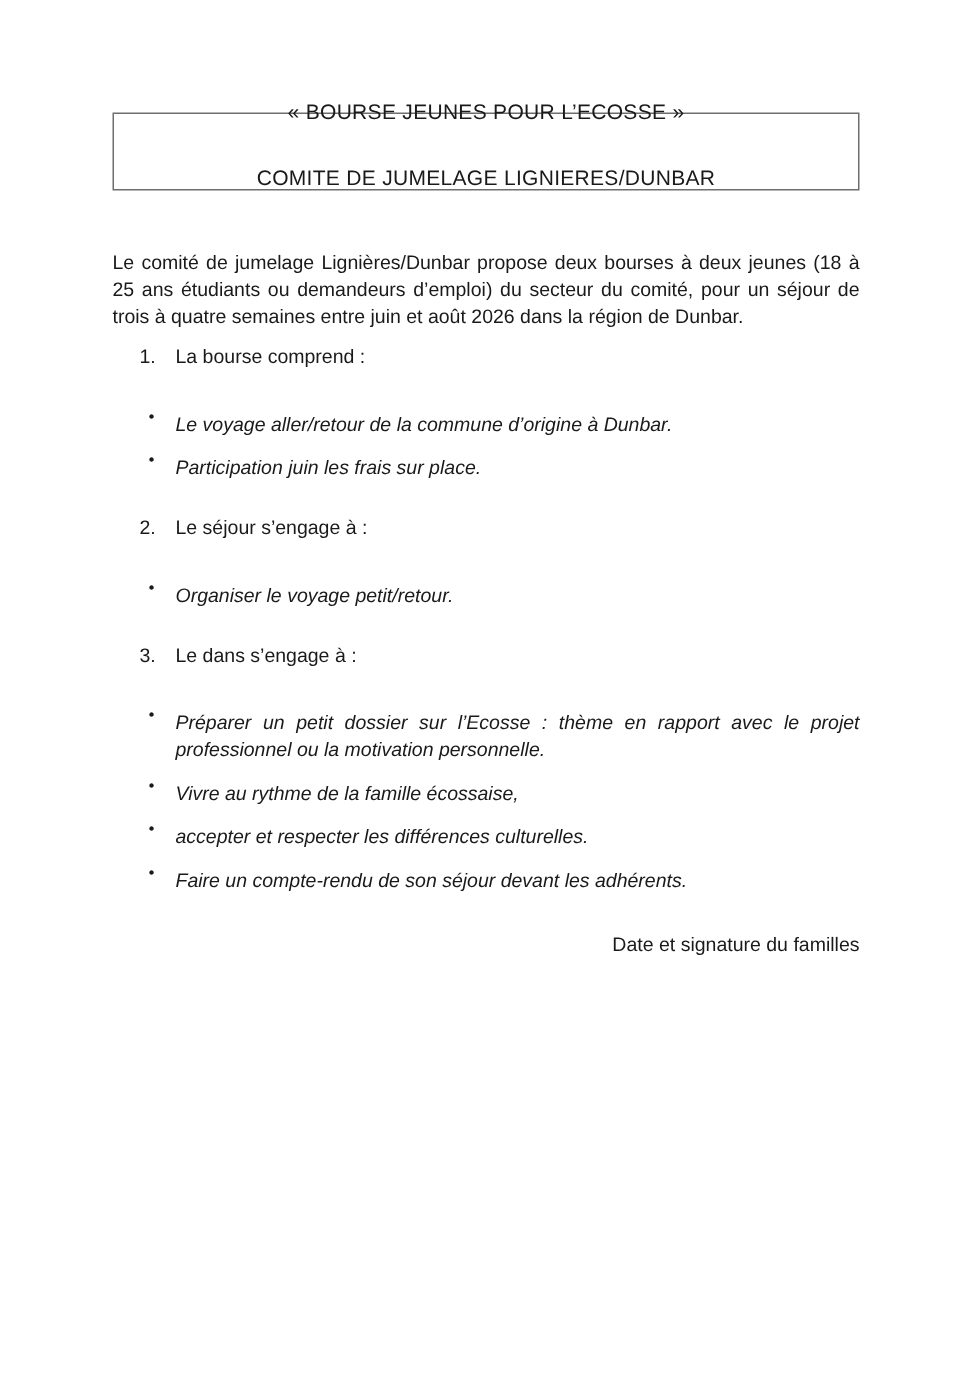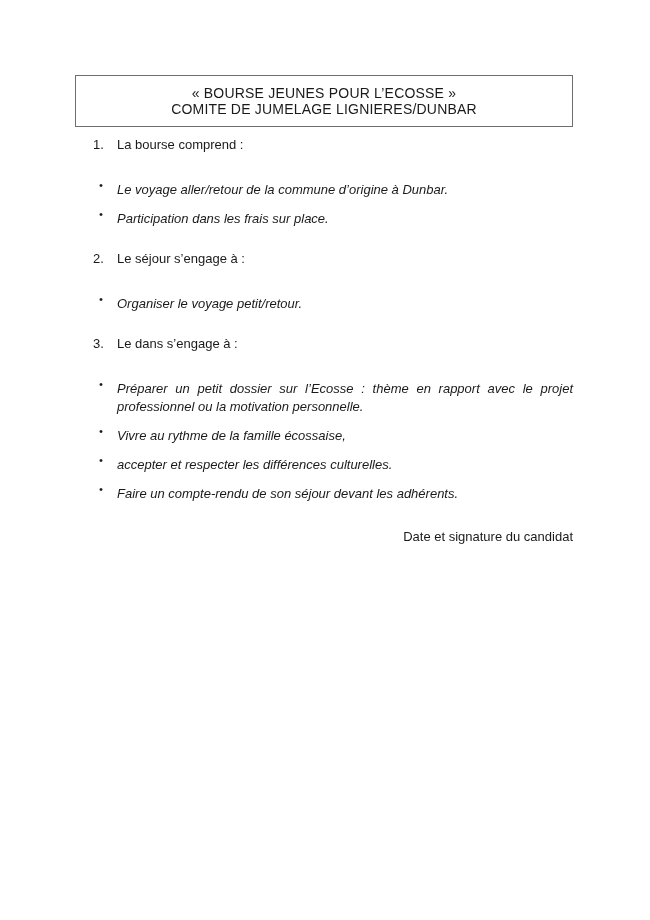--- a/index.html
+++ b/index.html
@@ -26,9 +26,10 @@
     border: 1px solid #6e6e6e;
     display: flex;
     flex-direction: column;
-    justify-content: center;
+    justify-content: flex-end;
     align-items: center;
     text-align: center;
+    gap: 28px;
   }
   .title-line {
     margin: 0;

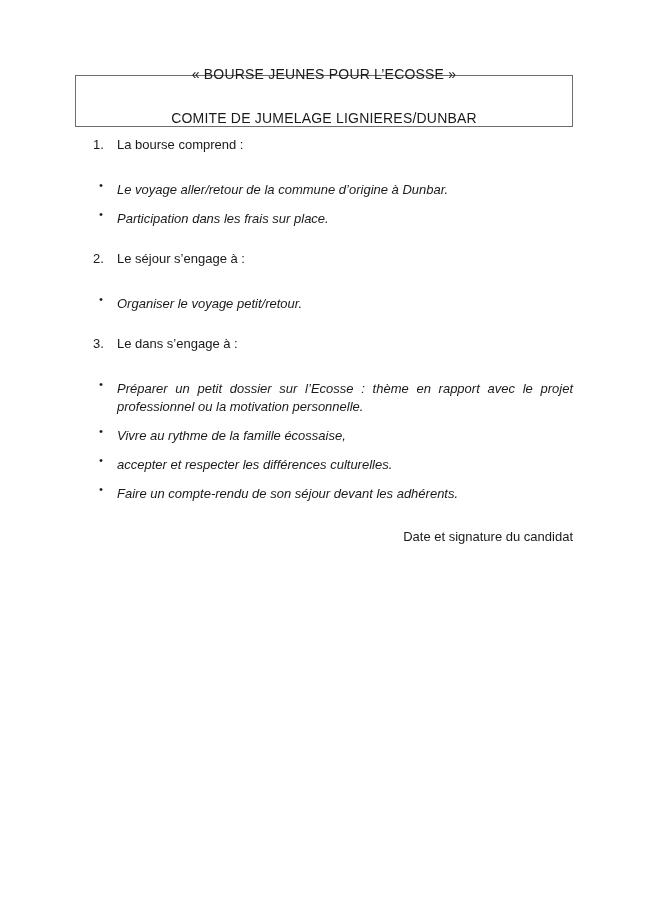--- a/index.html
+++ b/index.html
@@ -91,6 +91,7 @@
     <p class="title-line">COMITE DE JUMELAGE LIGNIERES/DUNBAR</p>
   </div>
 
+  <p class="para justify intro">Le comité de jumelage Lignières/Dunbar propose deux bourses à deux jeunes (18 à 25 ans étudiants ou demandeurs d’emploi) du secteur du comité, pour un séjour de trois à quatre semaines entre juin et août 2026 dans la région de Dunbar.</p>
 
 
   <section class="sec sec-first">

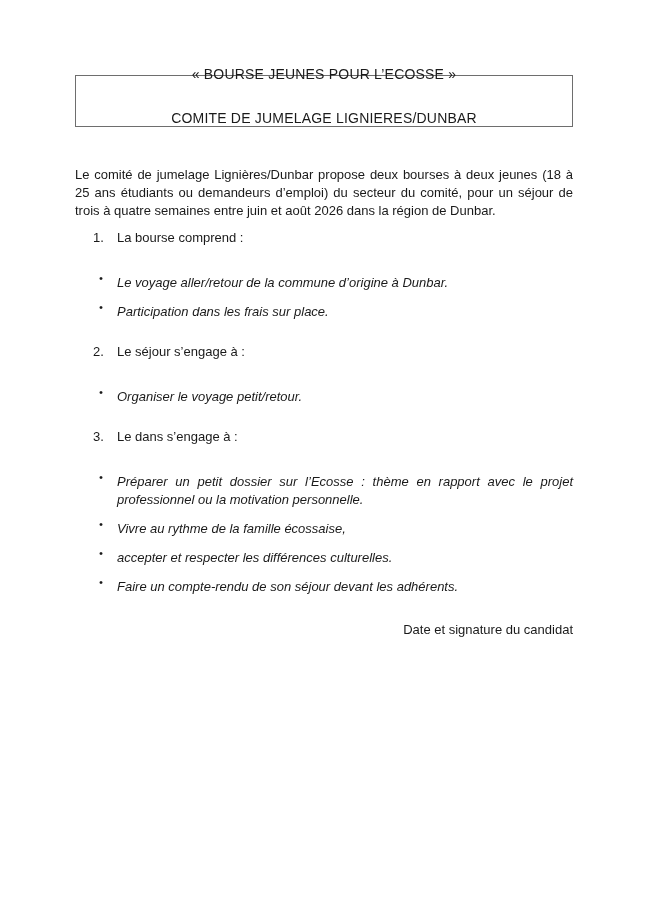--- a/index.html
+++ b/index.html
@@ -101,7 +101,7 @@
     </div>
     <ul class="bullets">
       <li>Le voyage aller/retour de la commune d’origine à Dunbar.</li>
-      <li>Participation dans les frais sur place.</li>
+      <li>Participation juin les frais sur place.</li>
     </ul>
   </section>
 

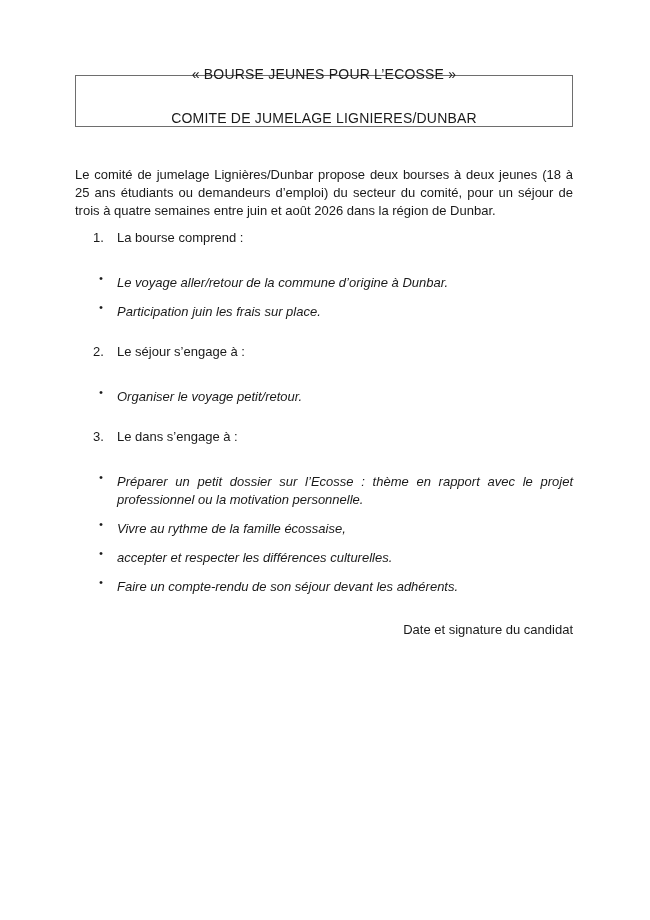--- a/index.html
+++ b/index.html
@@ -128,7 +128,7 @@
     </ul>
   </section>
 
-  <p class="signature">Date et signature du candidat</p>
+  <p class="signature">Date et signature du familles</p>
 
 </div>
 

